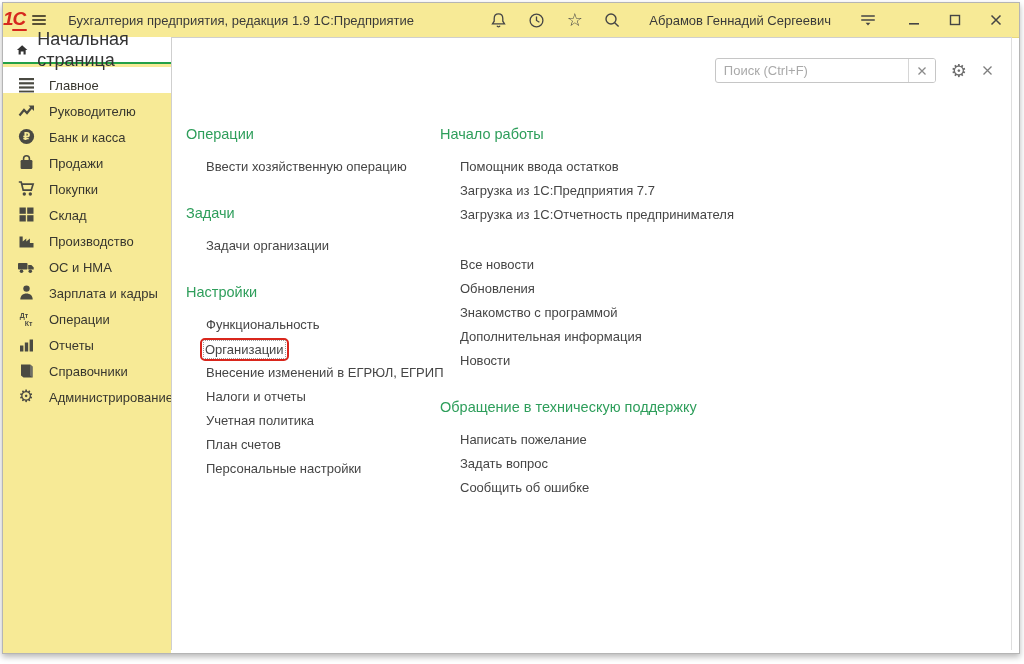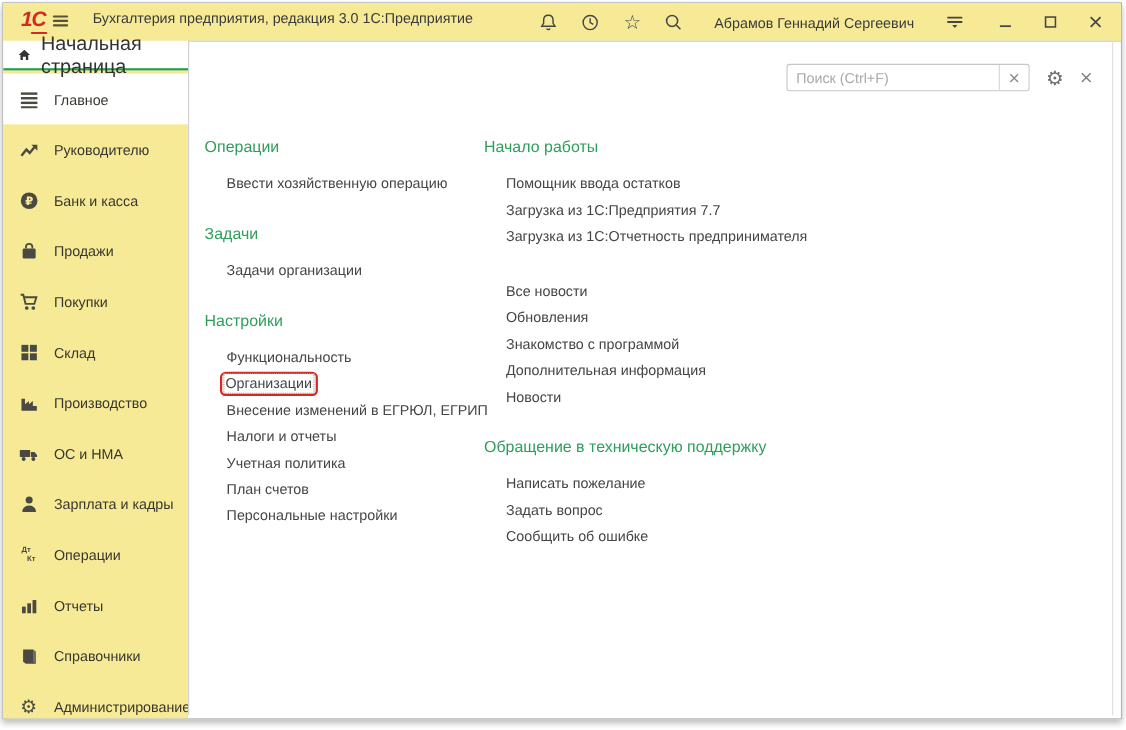--- a/index.html
+++ b/index.html
@@ -11,7 +11,7 @@
   
   .titlebar{position:absolute;left:0;top:0;right:0;height:34px;background:#f7ea96;
             display:flex;align-items:center;border-bottom:1px solid #e6d87e;}
-  .tb-left{display:flex;gap:4px;padding-left:16px;flex:1;min-width:0;}
+  .tb-left{display:flex;align-items:center;gap:4px;padding-left:0;flex:1;min-width:0;}
   .logo{color:#d6281e;font-weight:bold;font-size:19px;font-style:italic;line-height:1;
         letter-spacing:-1px;position:relative;padding-bottom:3px;}
   .logo::after{content:"";position:absolute;left:9px;right:-2px;bottom:0;height:2px;background:#d6281e;border-radius:2px;}

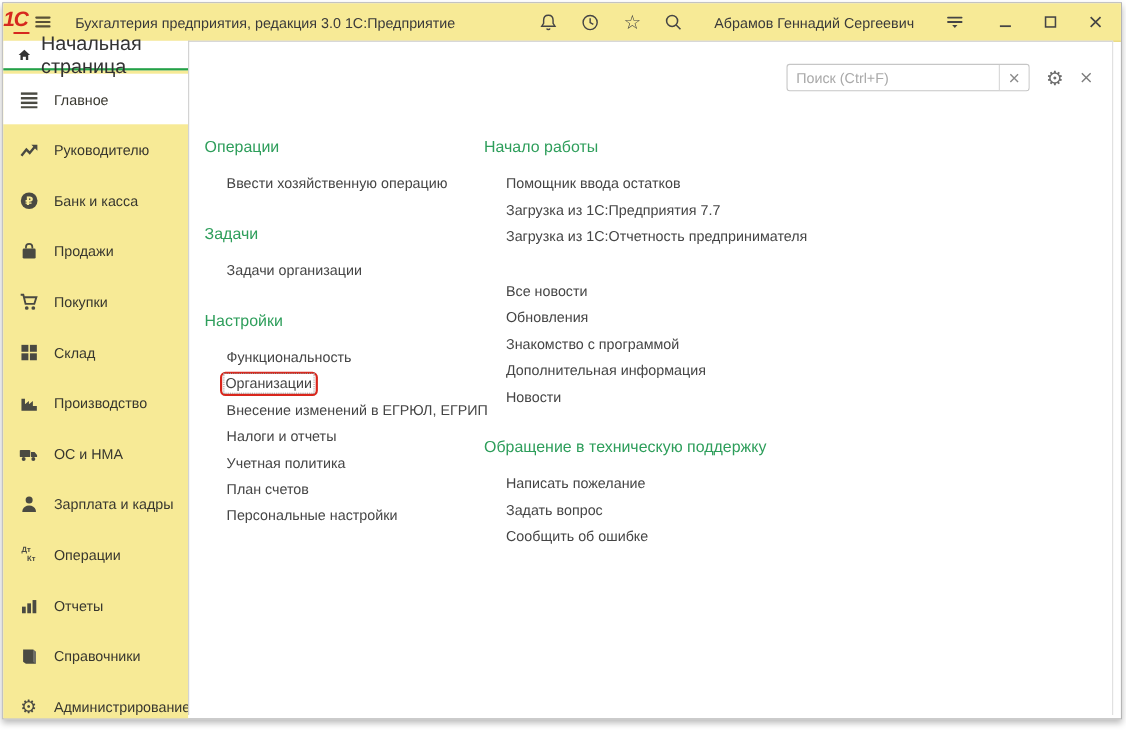--- a/index.html
+++ b/index.html
@@ -77,7 +77,7 @@
             </g>
           </svg>
       </span>
-      <span class="tb-title">Бухгалтерия предприятия, редакция 3.0 1С:Предприятие</span>
+      <span class="tb-title">Бухгалтерия предприятия, редакция 1.9 1С:Предприятие</span>
     </div>
     <div class="tb-right">
       <span class="tb-icon">

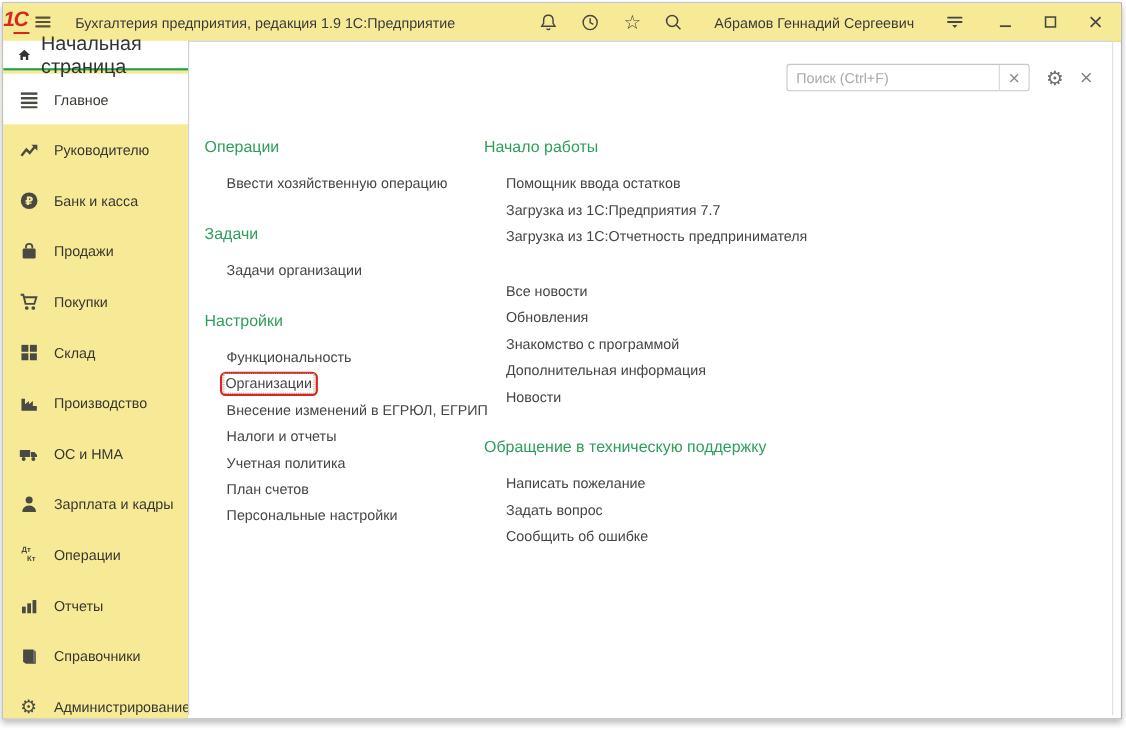--- a/index.html
+++ b/index.html
@@ -28,7 +28,7 @@
             display:flex;align-items:center;gap:9px;padding-left:13px;cursor:pointer;}
   .home-tab span{font-size:18px;color:#333;}
   .nav{padding-top:3px;}
-  .nav-item{height:46px;display:flex;align-items:center;cursor:pointer;}
+  .nav-item{height:26px;display:flex;align-items:flex-end;cursor:pointer;}
   .nav-item.active{background:#ffffff;}
   .nav-ico{width:46px;display:flex;justify-content:center;align-items:center;flex:none;}
   .nav-label{font-size:13px;color:#38372f;white-space:nowrap;}

